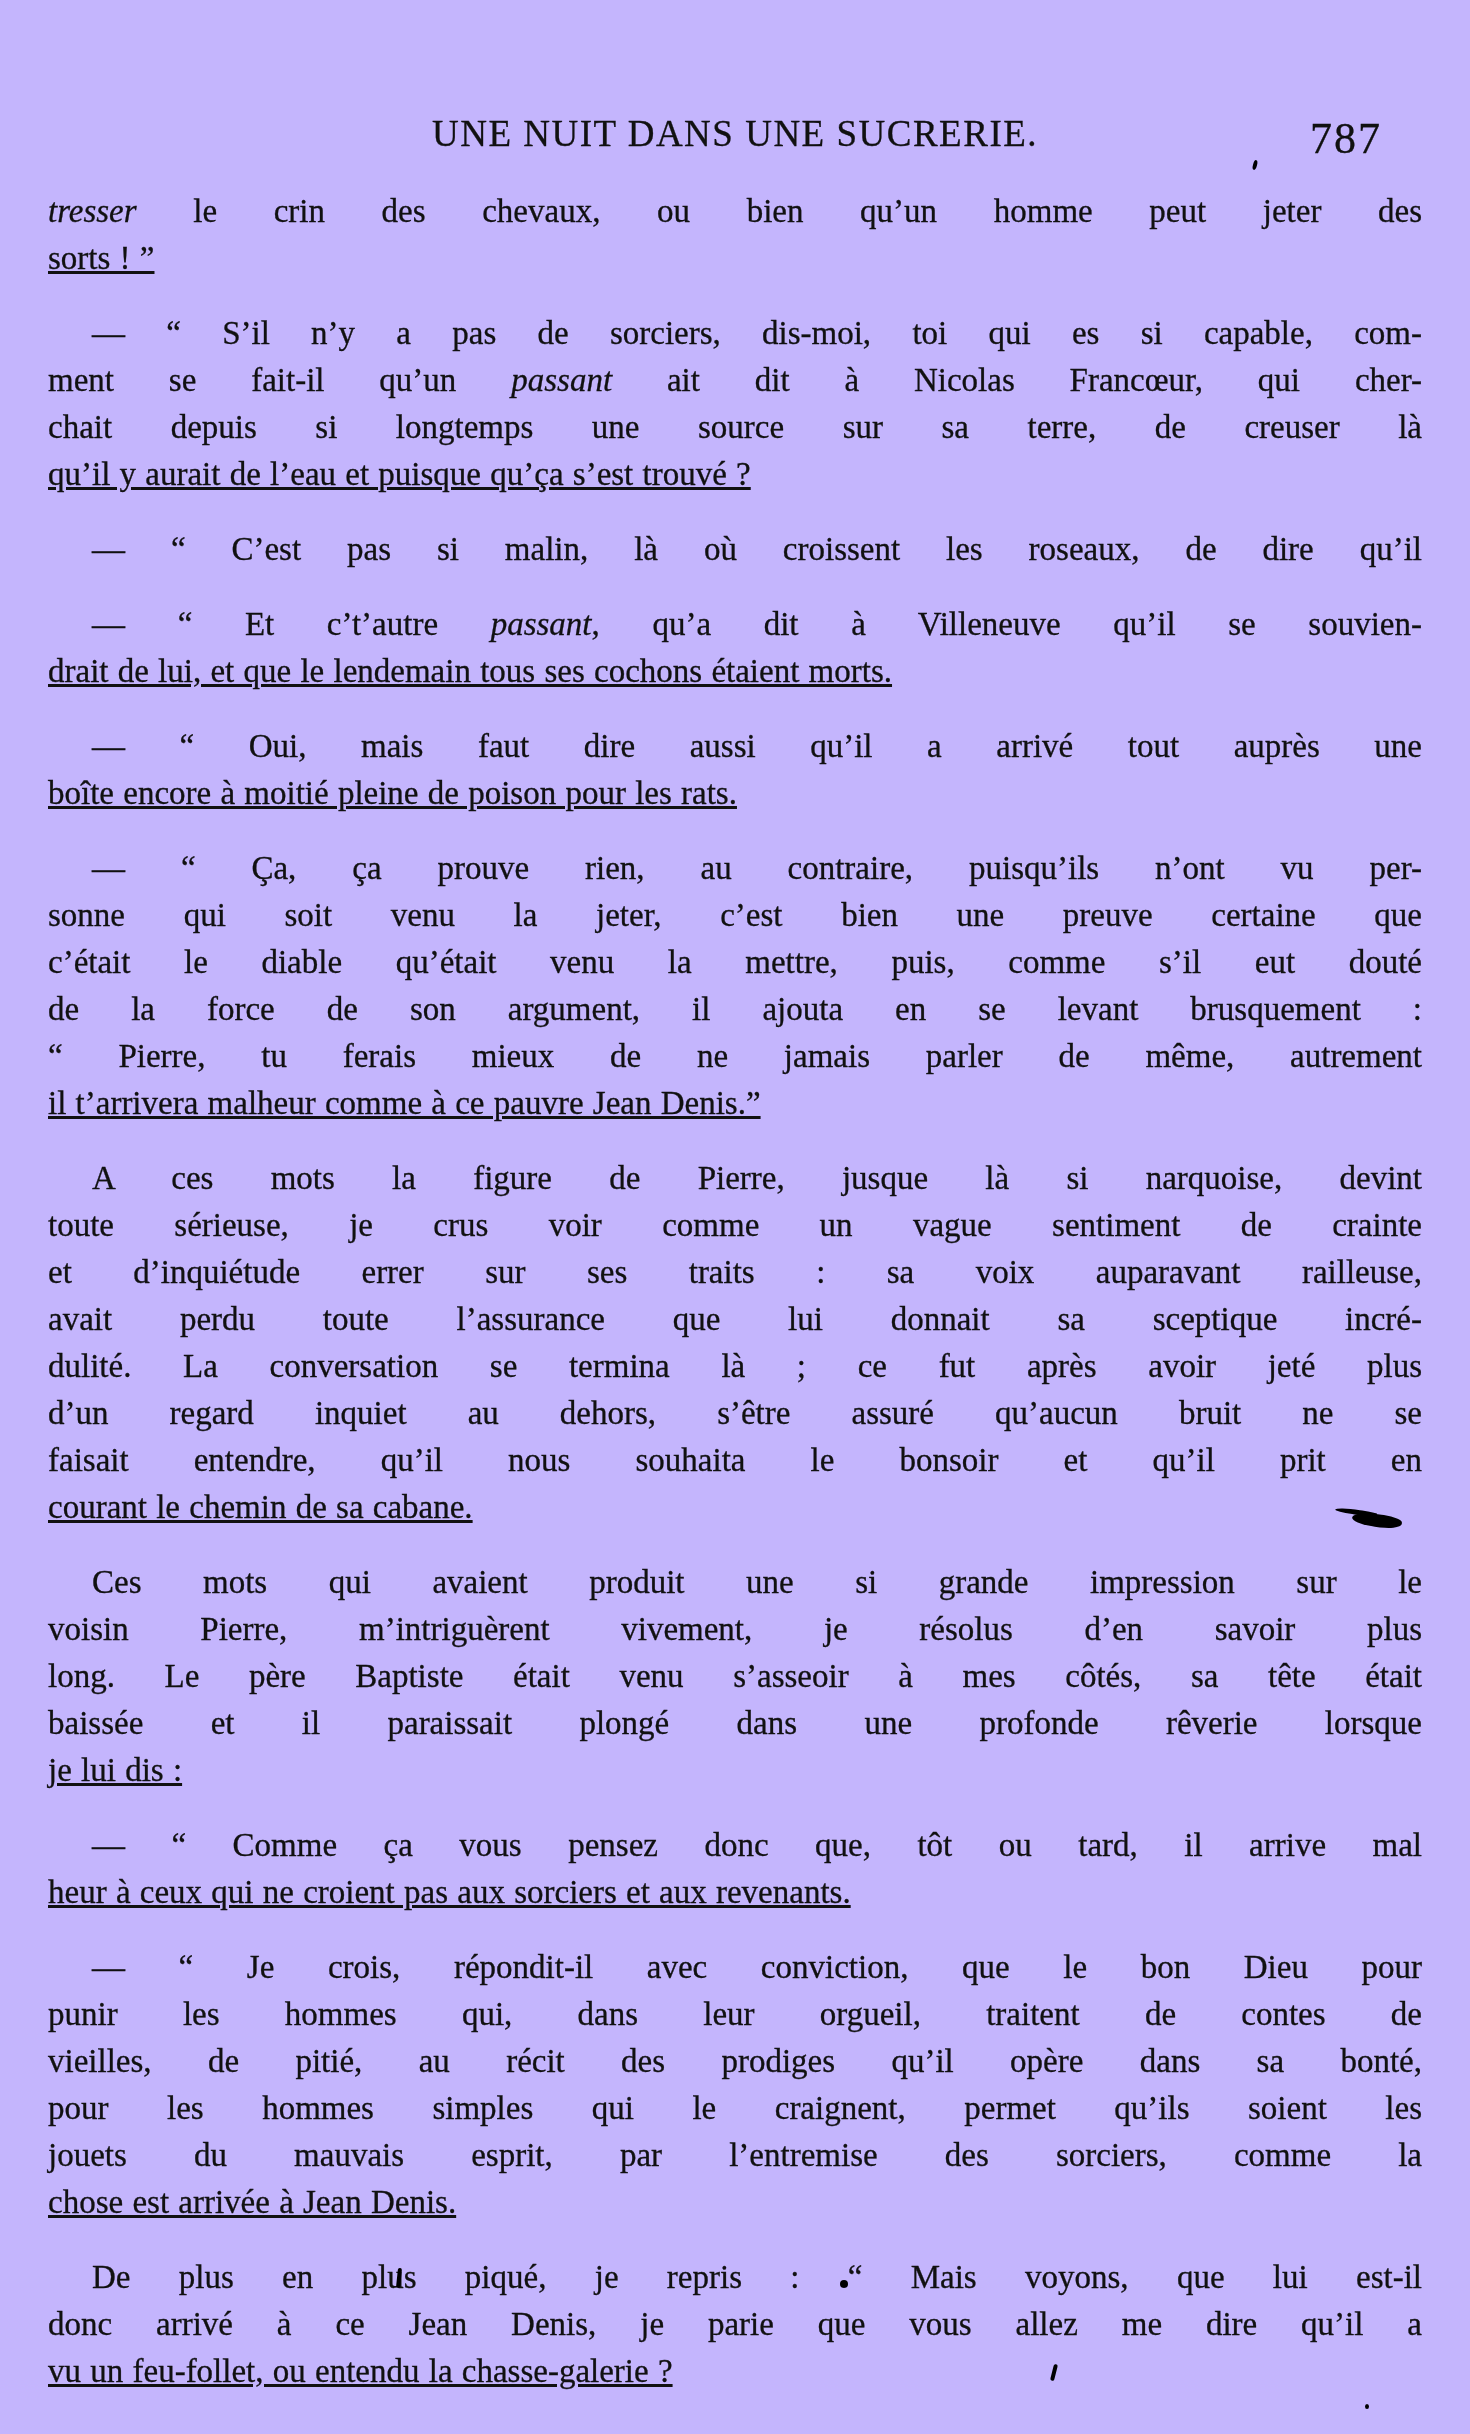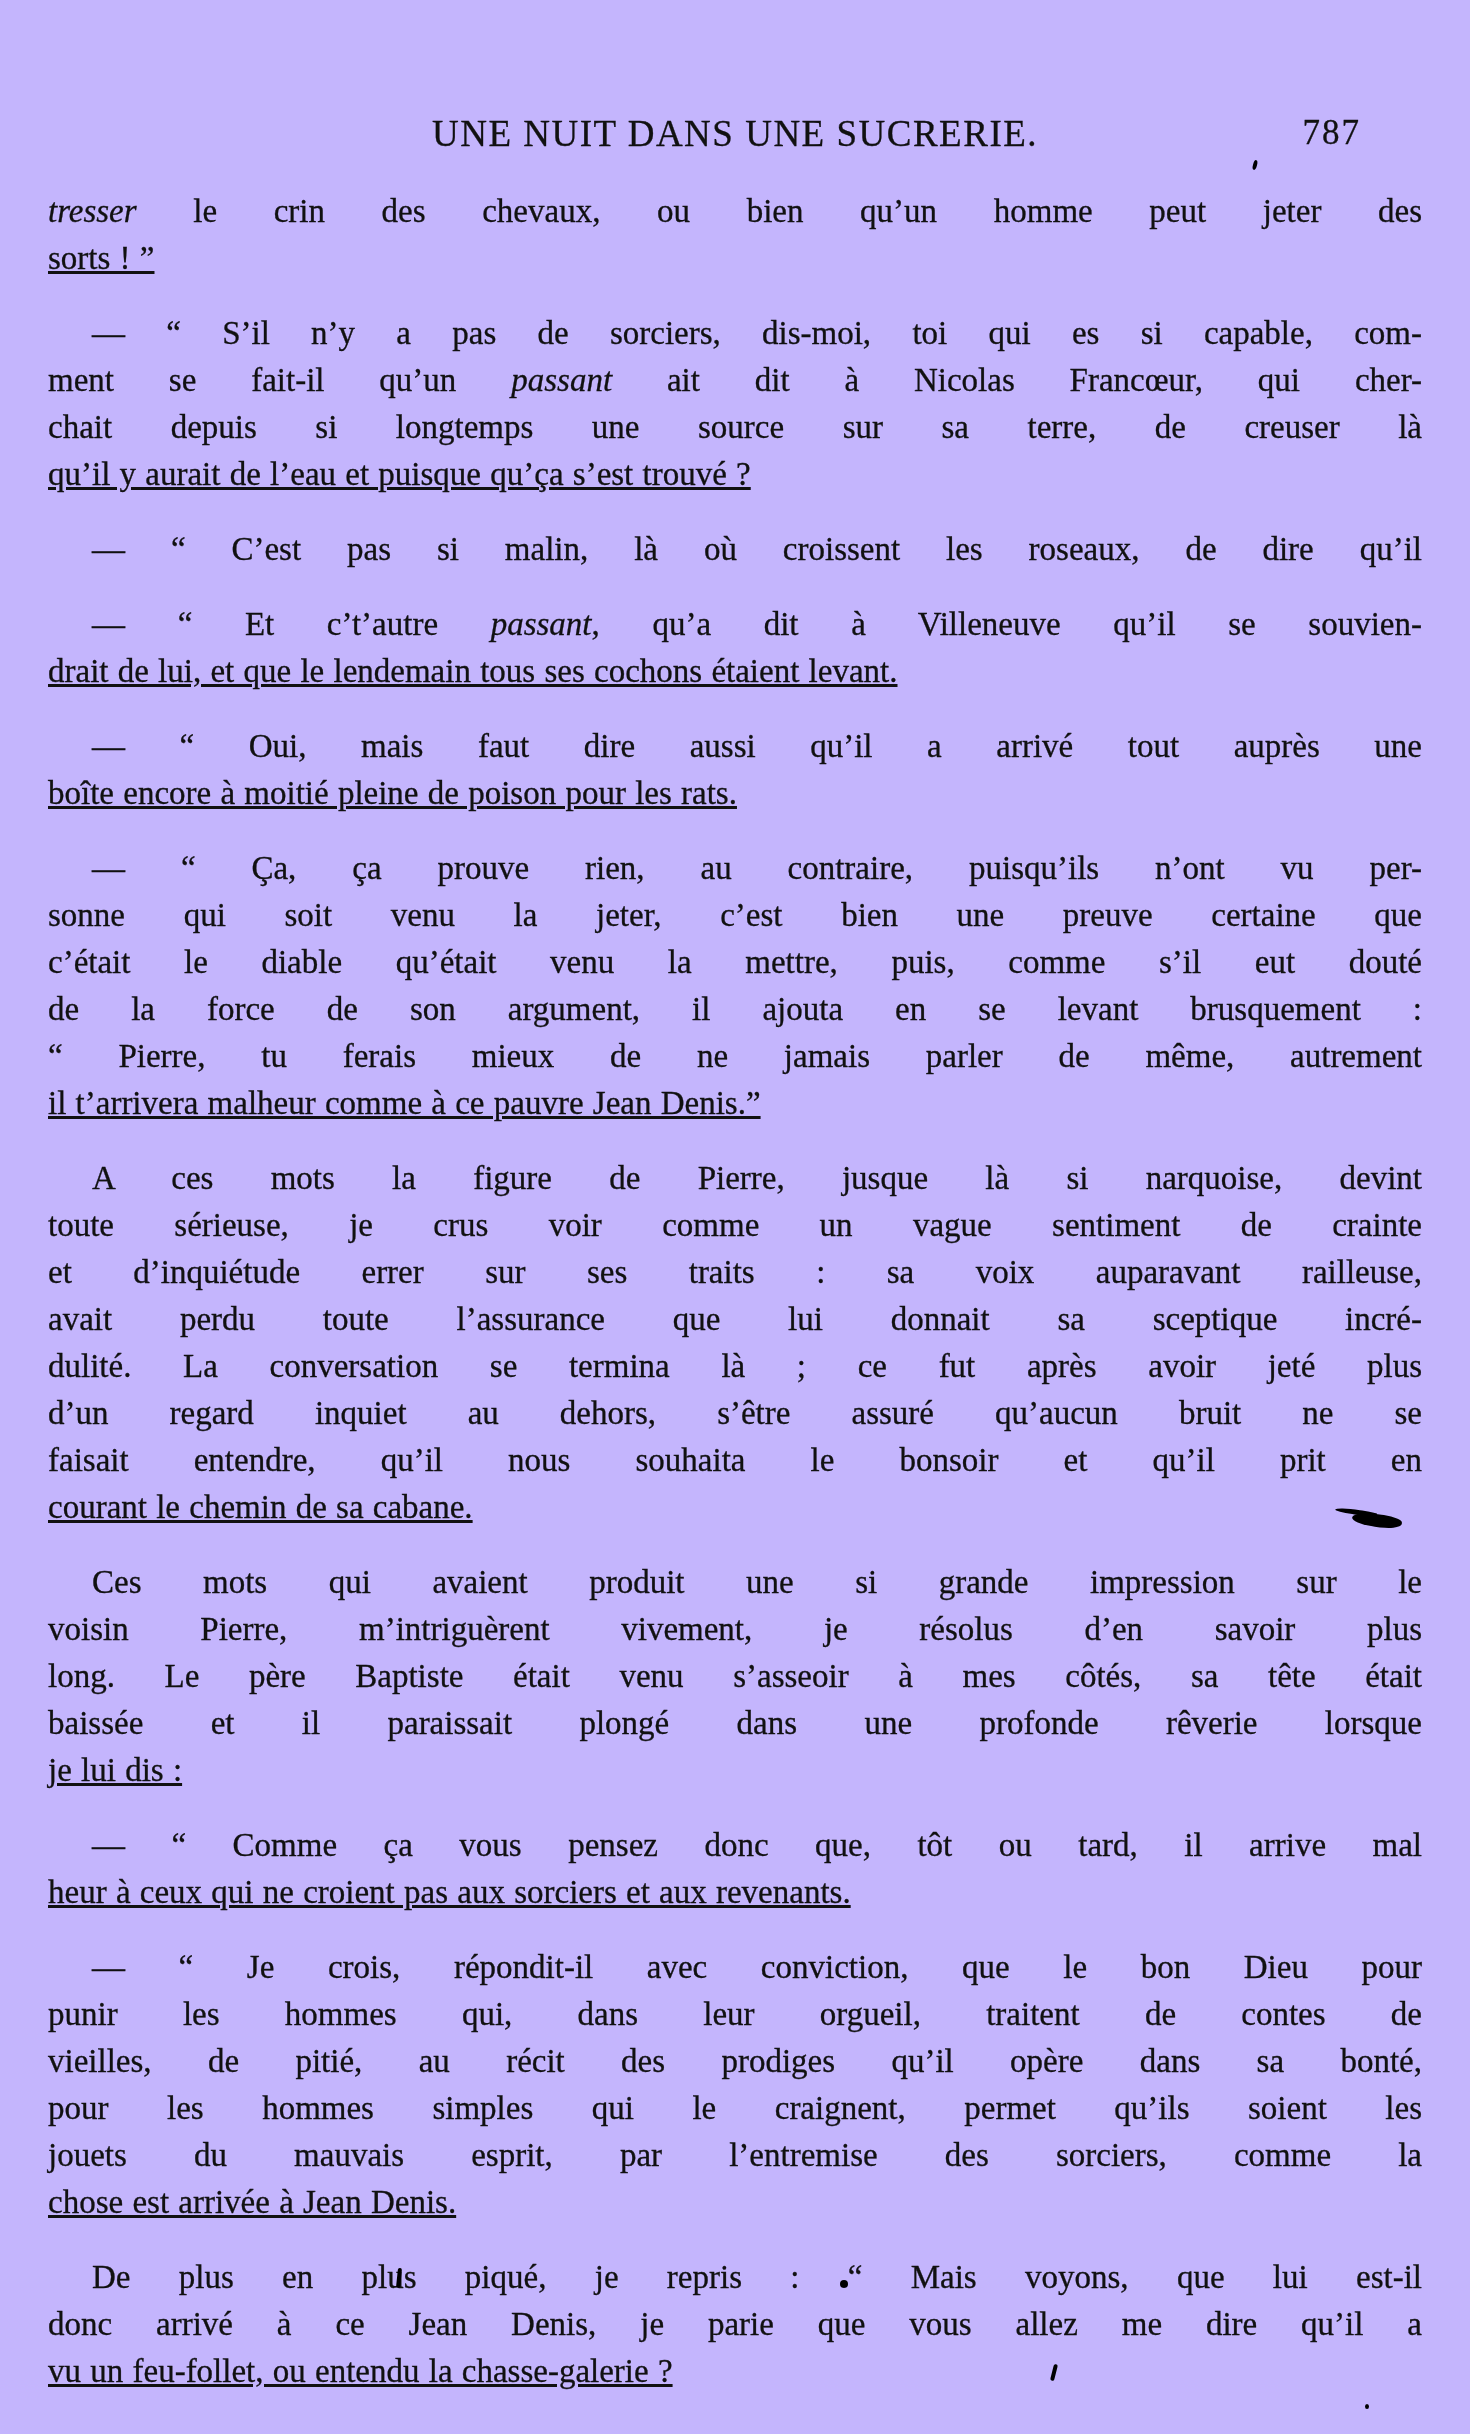--- a/index.html
+++ b/index.html
@@ -35,8 +35,8 @@
   .page-number {
     position: absolute;
     top: 1px;
-    right: 61px;
-    font-size: 35px;
+    right: 40px;
+    font-size: 44px;
     letter-spacing: 2px;
   }
   .text-block {

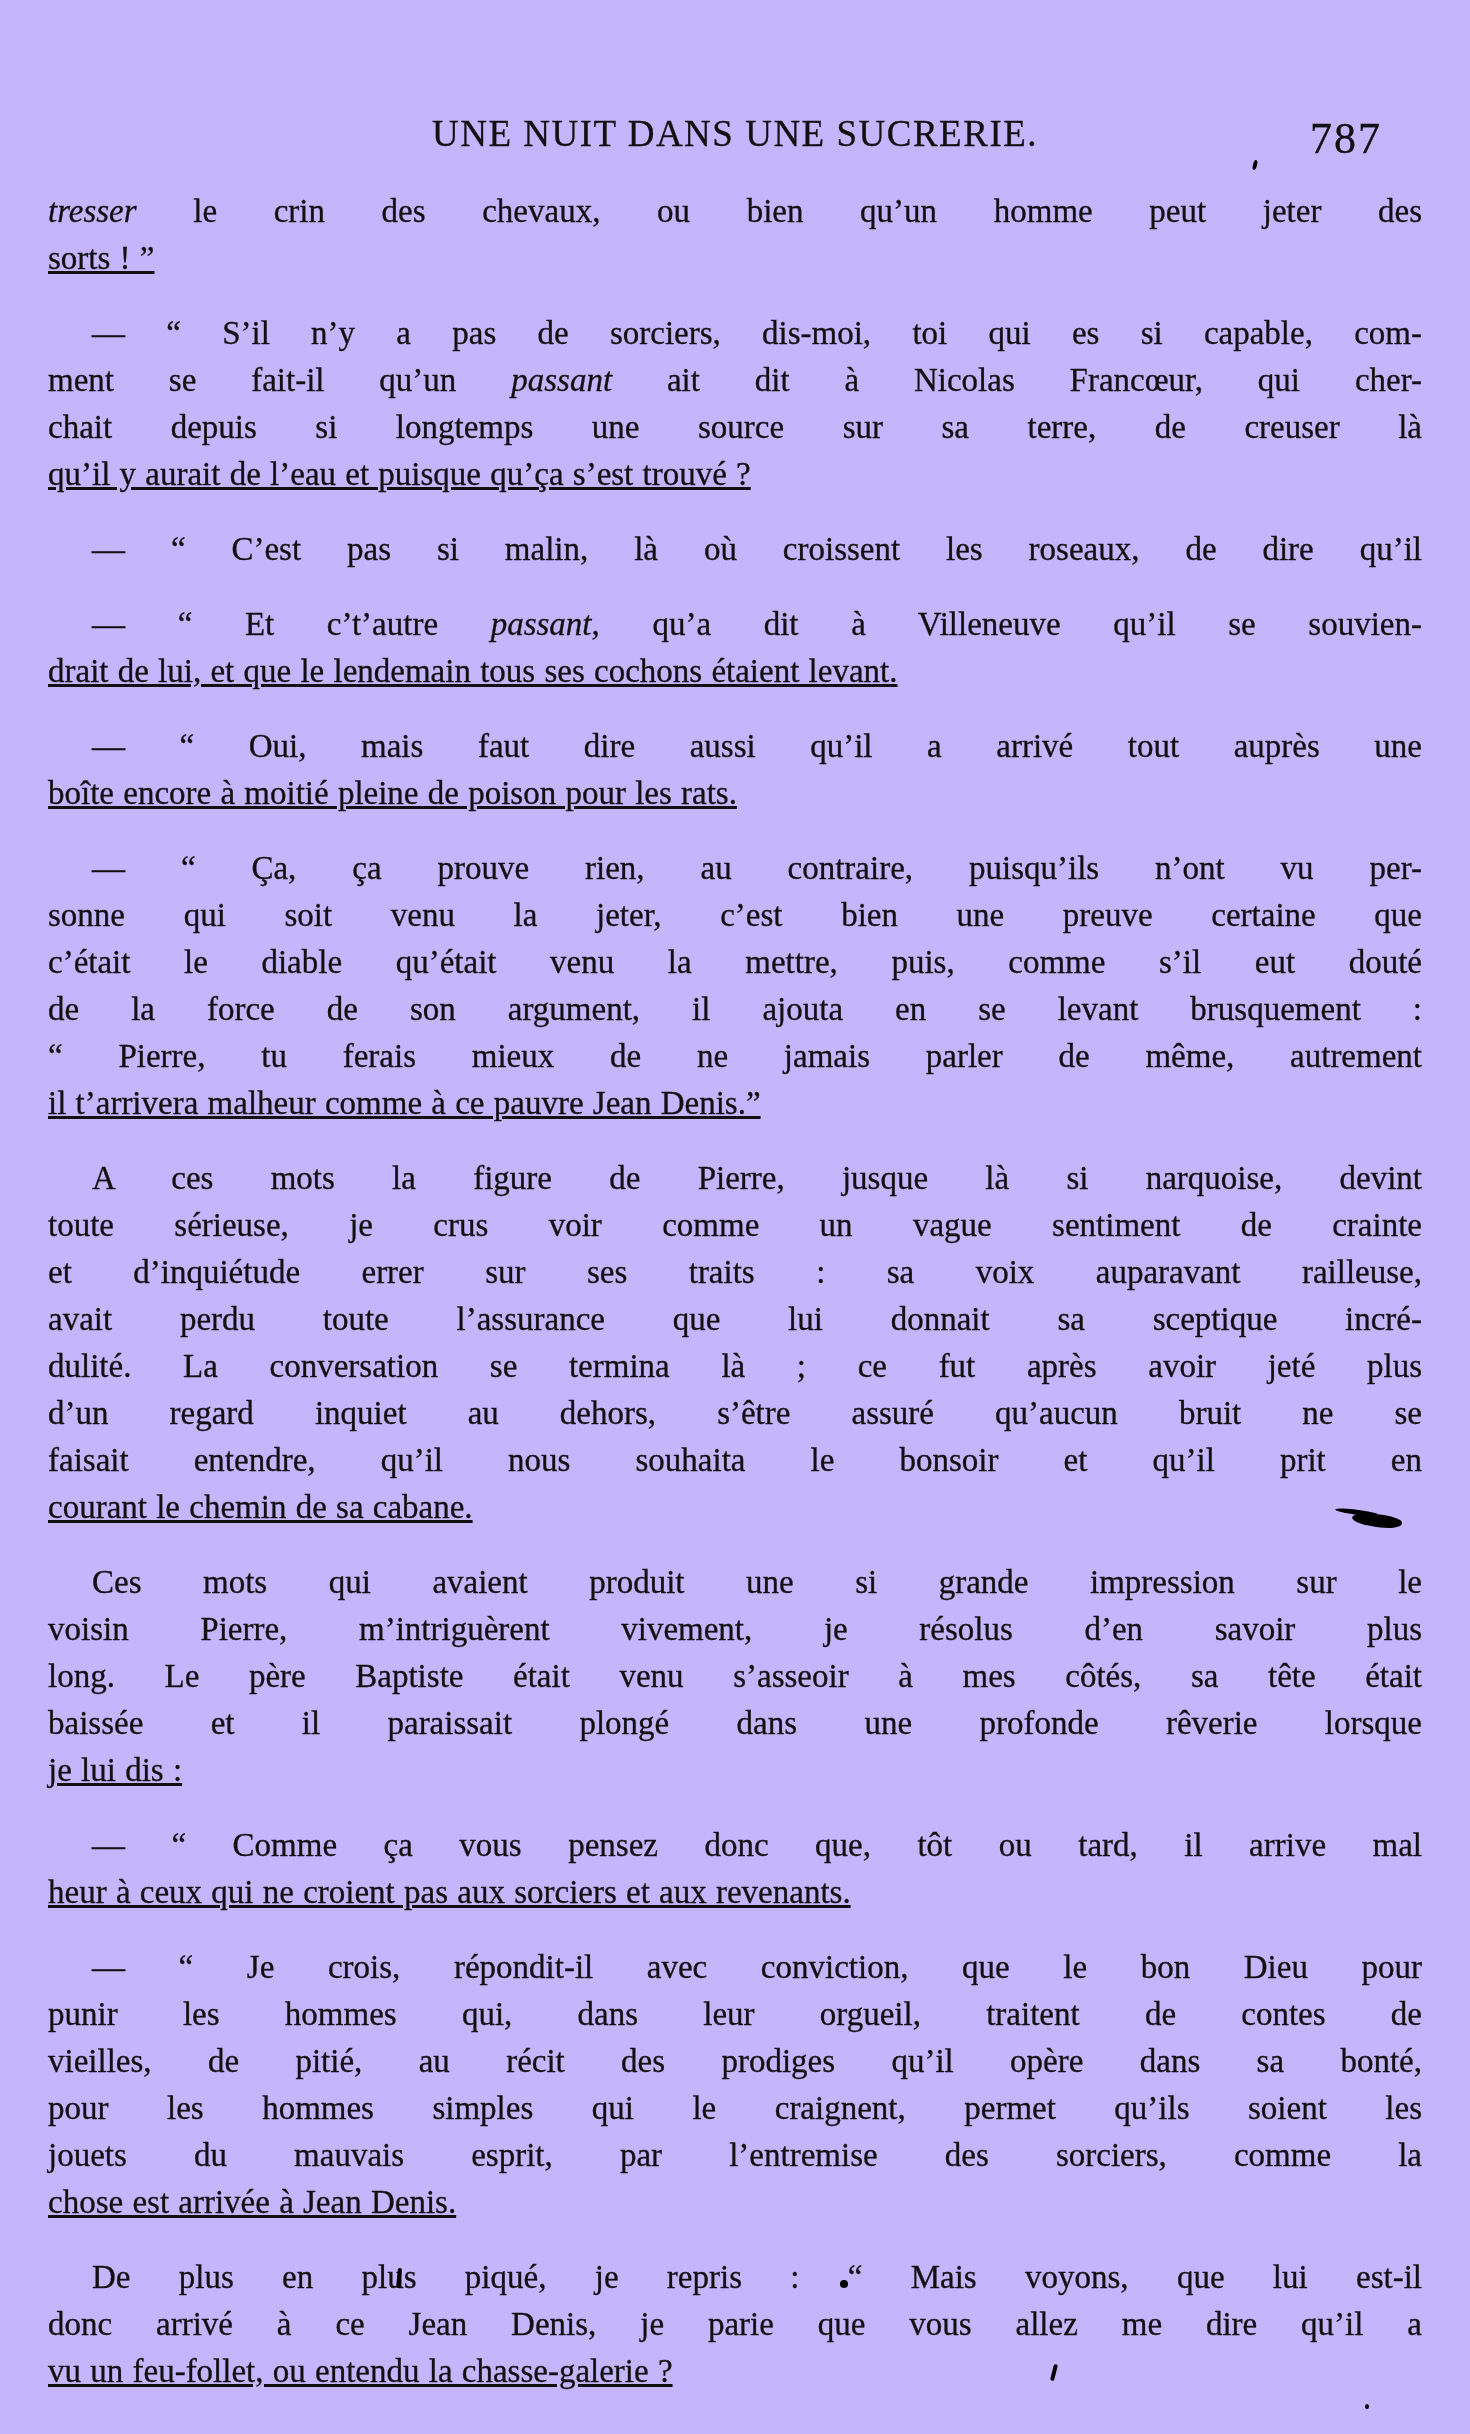--- a/index.html
+++ b/index.html
@@ -126,7 +126,7 @@
       </div>
       <div class="paragraph indent">
         <div class="line"><span>— “ Et c’t’autre </span><i>passant</i><span>, qu’a dit à Villeneuve qu’il se souvien-</span></div>
-        <div class="line last"><span>drait de lui, et que le lendemain tous ses cochons étaient levant.</span></div>
+        <div class="line last"><span>drait de lui, et que le lendemain tous ses cochons étaient morts.</span></div>
       </div>
       <div class="paragraph indent">
         <div class="line"><span>— “ Oui, mais faut dire aussi qu’il a arrivé tout auprès une</span></div>

